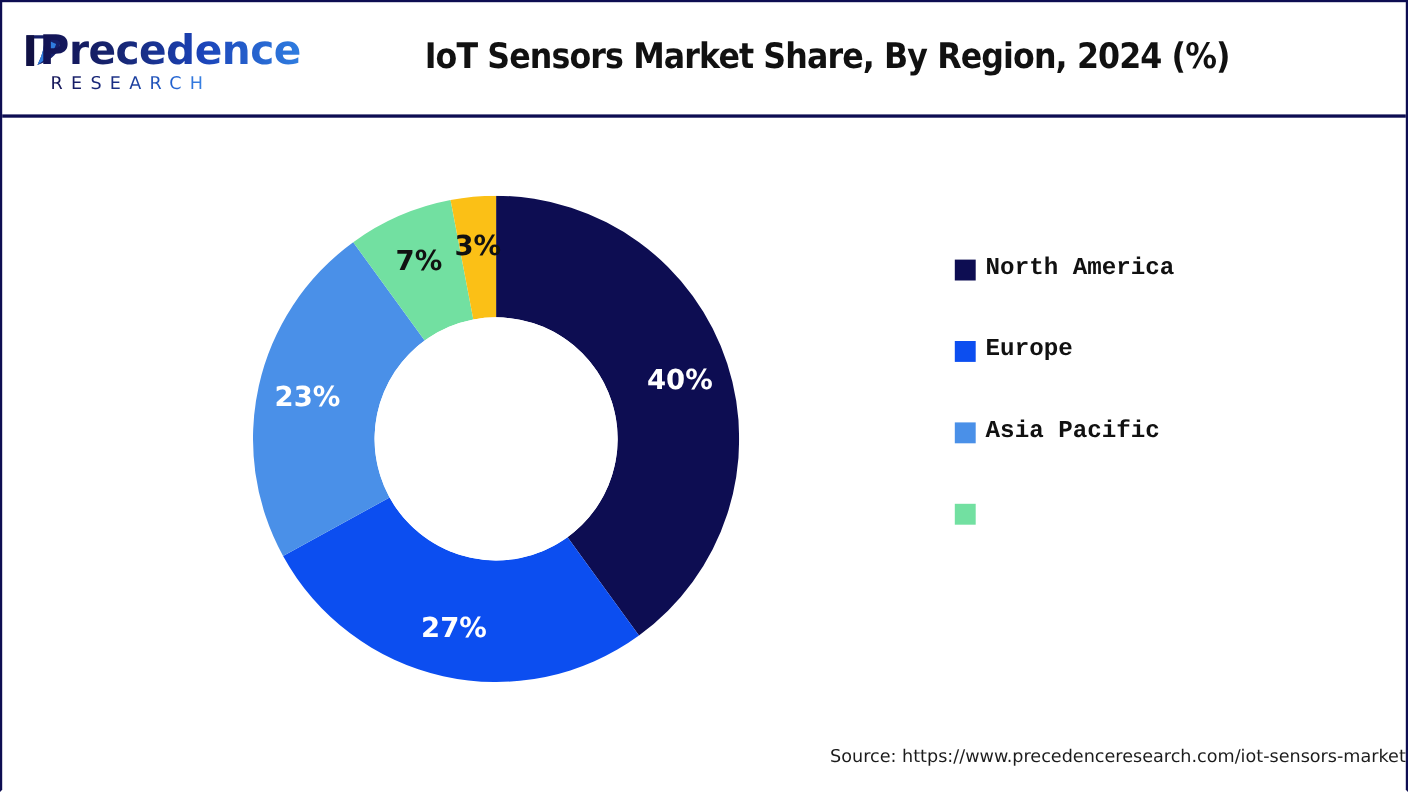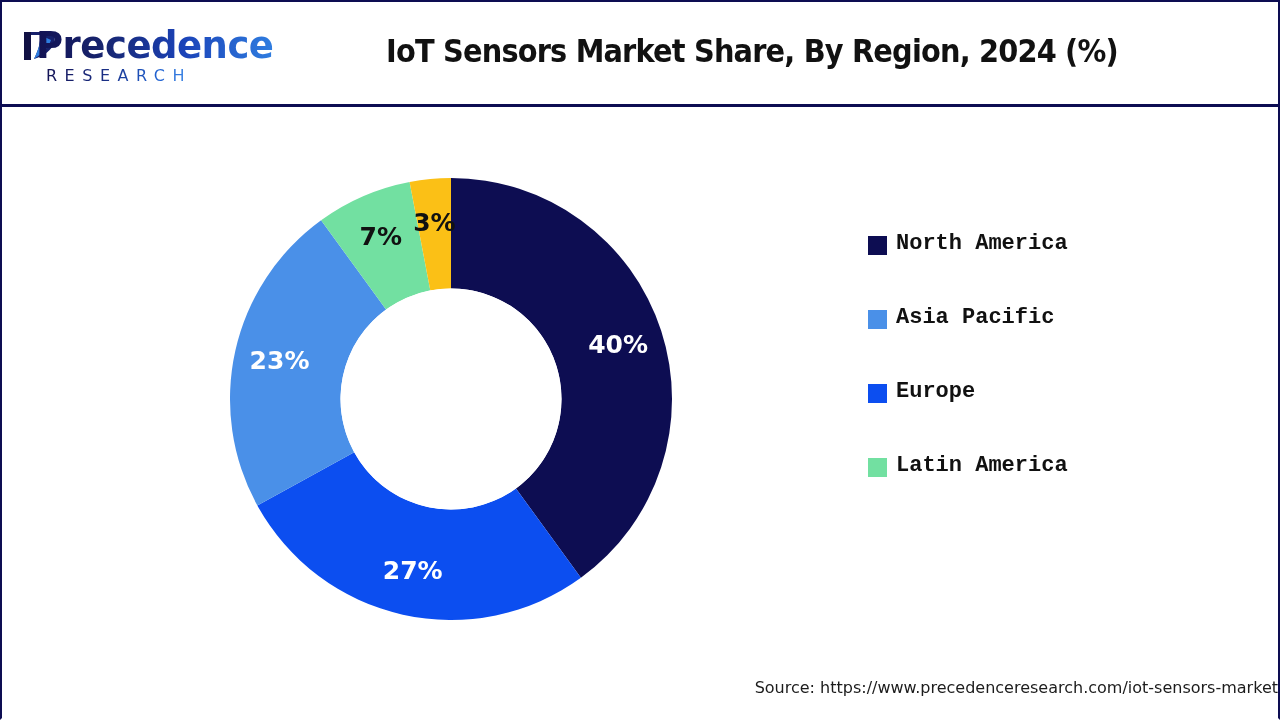--- a/index.html
+++ b/index.html
@@ -202,14 +202,14 @@
         <span class="legend-label">North America</span>
       </div>
       <div class="legend-item">
+        <span class="legend-swatch" style="background: rgb(12, 78, 240);"></span>
+        <span class="legend-label">Europe</span>
+      </div>
+      <div class="legend-item">
         <span class="legend-swatch" style="background: rgb(74, 144, 232);"></span>
         <span class="legend-label">Asia Pacific</span>
       </div>
       <div class="legend-item">
-        <span class="legend-swatch" style="background: rgb(12, 78, 240);"></span>
-        <span class="legend-label">Europe</span>
-      </div>
-      <div class="legend-item">
         <span class="legend-swatch" style="background: rgb(114, 224, 161);"></span>
         <span class="legend-label">Latin America</span>
       </div>

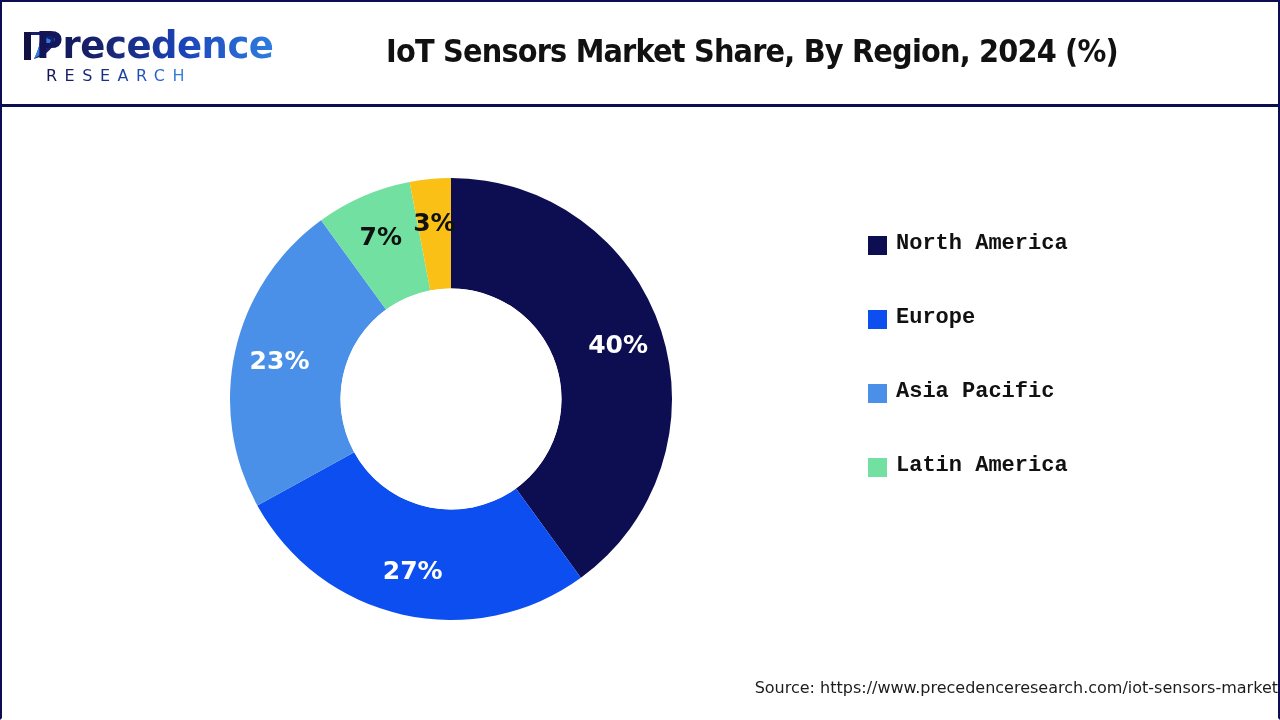--- a/index.html
+++ b/index.html
@@ -211,7 +211,6 @@
       </div>
       <div class="legend-item">
         <span class="legend-swatch" style="background: rgb(114, 224, 161);"></span>
-        <span class="legend-label">Latin America</span>
       </div>
     </div>
 

